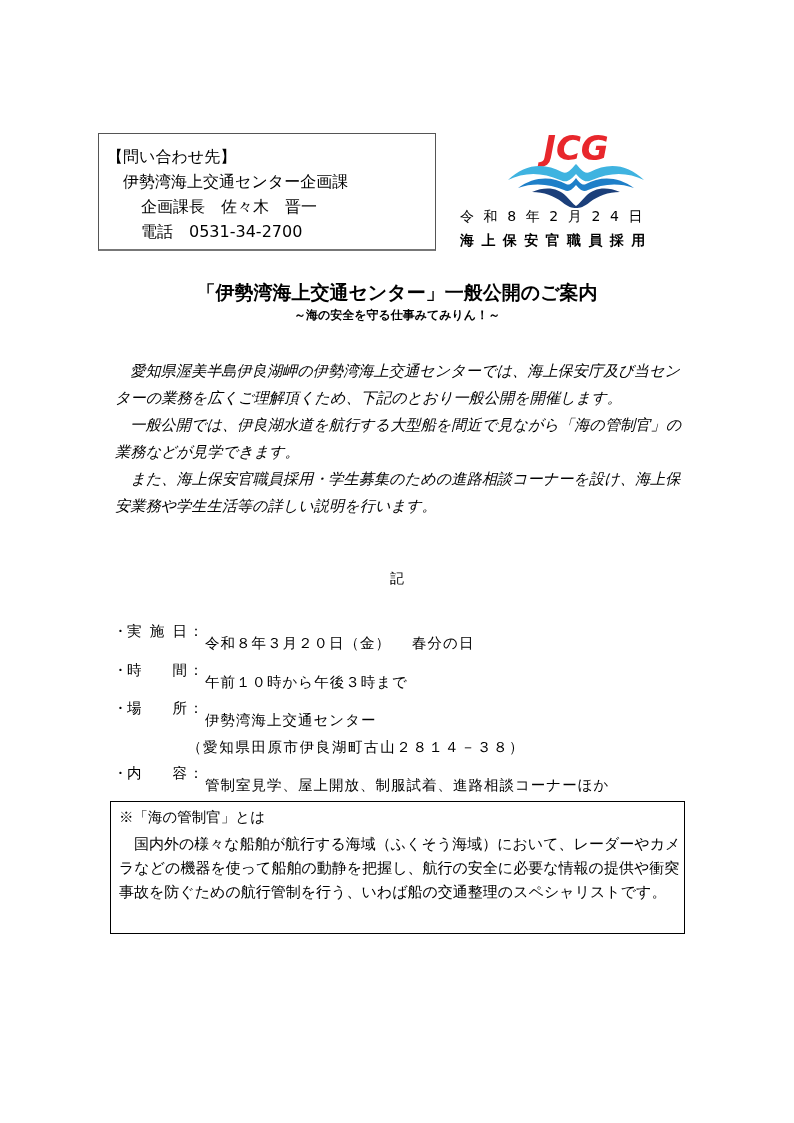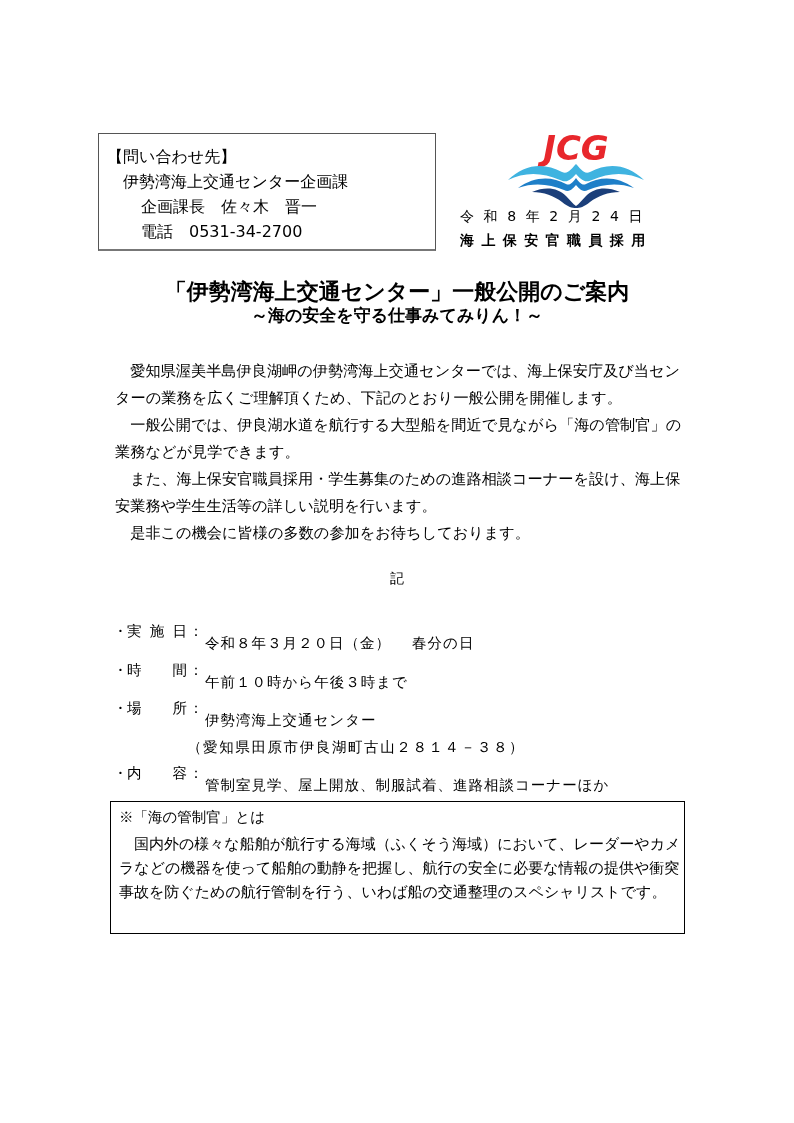--- a/index.html
+++ b/index.html
@@ -22,7 +22,7 @@
   .org-line  { top: 232px; font-weight: bold; letter-spacing: 7.4px; }
 
   
-  .title { left: 0; width: 794px; text-align: center; top: 280px; font-size: 22px; font-weight: bold;
+  .title { left: 0; width: 794px; text-align: center; top: 280px; font-size: 19px; font-weight: bold;
            line-height: 24px; white-space: nowrap; }
   .subtitle { left: 0; width: 794px; text-align: center; top: 304px; font-size: 17px; font-weight: bold;
               line-height: 22px; white-space: nowrap; }

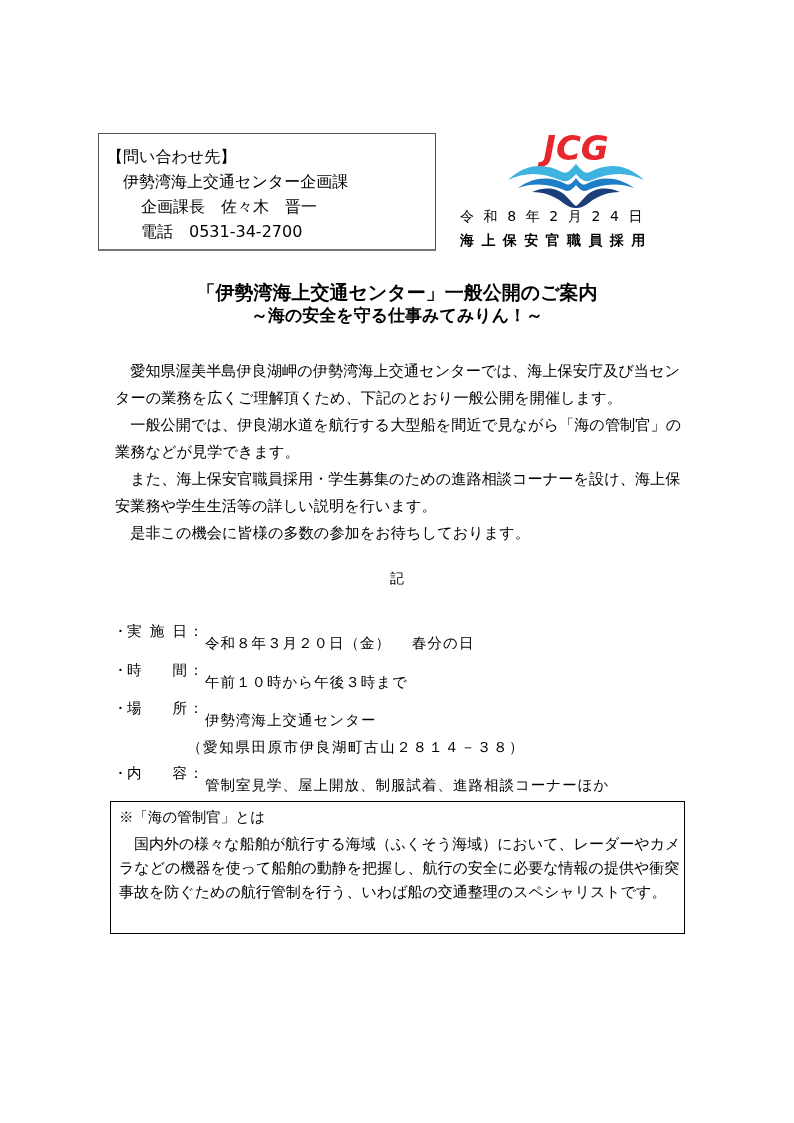--- a/index.html
+++ b/index.html
@@ -24,7 +24,7 @@
   
   .title { left: 0; width: 794px; text-align: center; top: 280px; font-size: 19px; font-weight: bold;
            line-height: 24px; white-space: nowrap; }
-  .subtitle { left: 0; width: 794px; text-align: center; top: 304px; font-size: 17px; font-weight: bold;
+  .subtitle { left: 0; width: 794px; text-align: center; top: 304px; font-size: 12px; font-weight: bold;
               line-height: 22px; white-space: nowrap; }
 
   

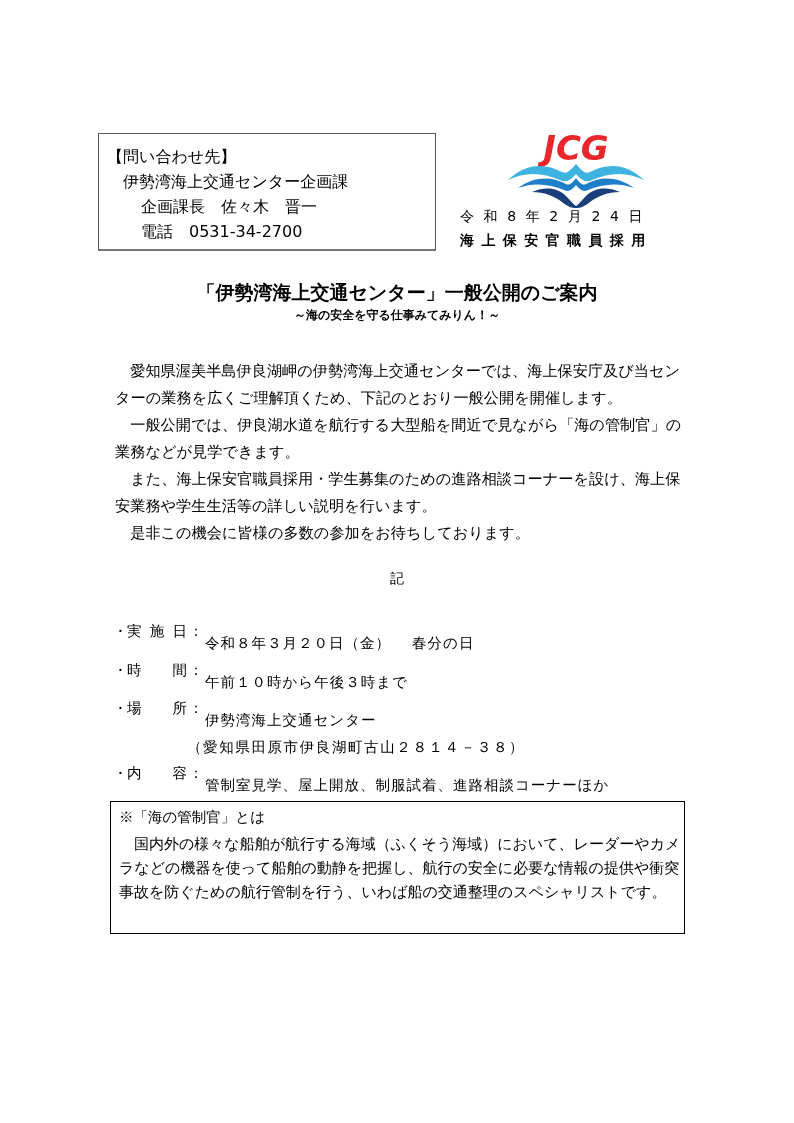--- a/index.html
+++ b/index.html
@@ -29,7 +29,7 @@
 
   
   .body-text { left: 115px; top: 358px; width: 580px; font-size: 15.2px; line-height: 27px; }
-  .body-text p { margin: 0; text-indent: 1em; }
+  .body-text p { margin: 0; text-indent: 1em; font-style: italic; }
 
   
   .ki { left: 0; width: 794px; text-align: center; top: 568px; font-size: 14px; line-height: 20px; }

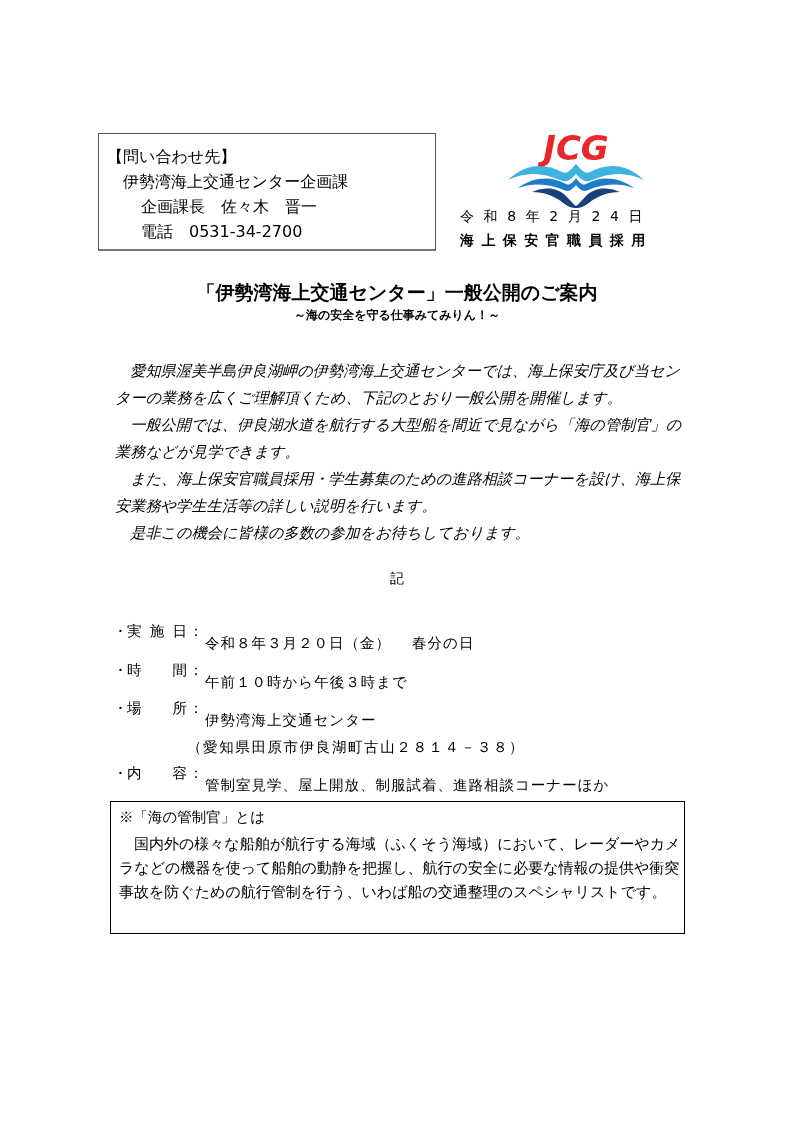--- a/index.html
+++ b/index.html
@@ -85,7 +85,6 @@
   <p>愛知県渥美半島伊良湖岬の伊勢湾海上交通センターでは、海上保安庁及び当センターの業務を広くご理解頂くため、下記のとおり一般公開を開催します。</p>
   <p>一般公開では、伊良湖水道を航行する大型船を間近で見ながら「海の管制官」の業務などが見学できます。</p>
   <p>また、海上保安官職員採用・学生募集のための進路相談コーナーを設け、海上保安業務や学生生活等の詳しい説明を行います。</p>
-  <p>是非この機会に皆様の多数の参加をお待ちしております。</p>
 </div>
 
 <div class="abs ki">記</div>

